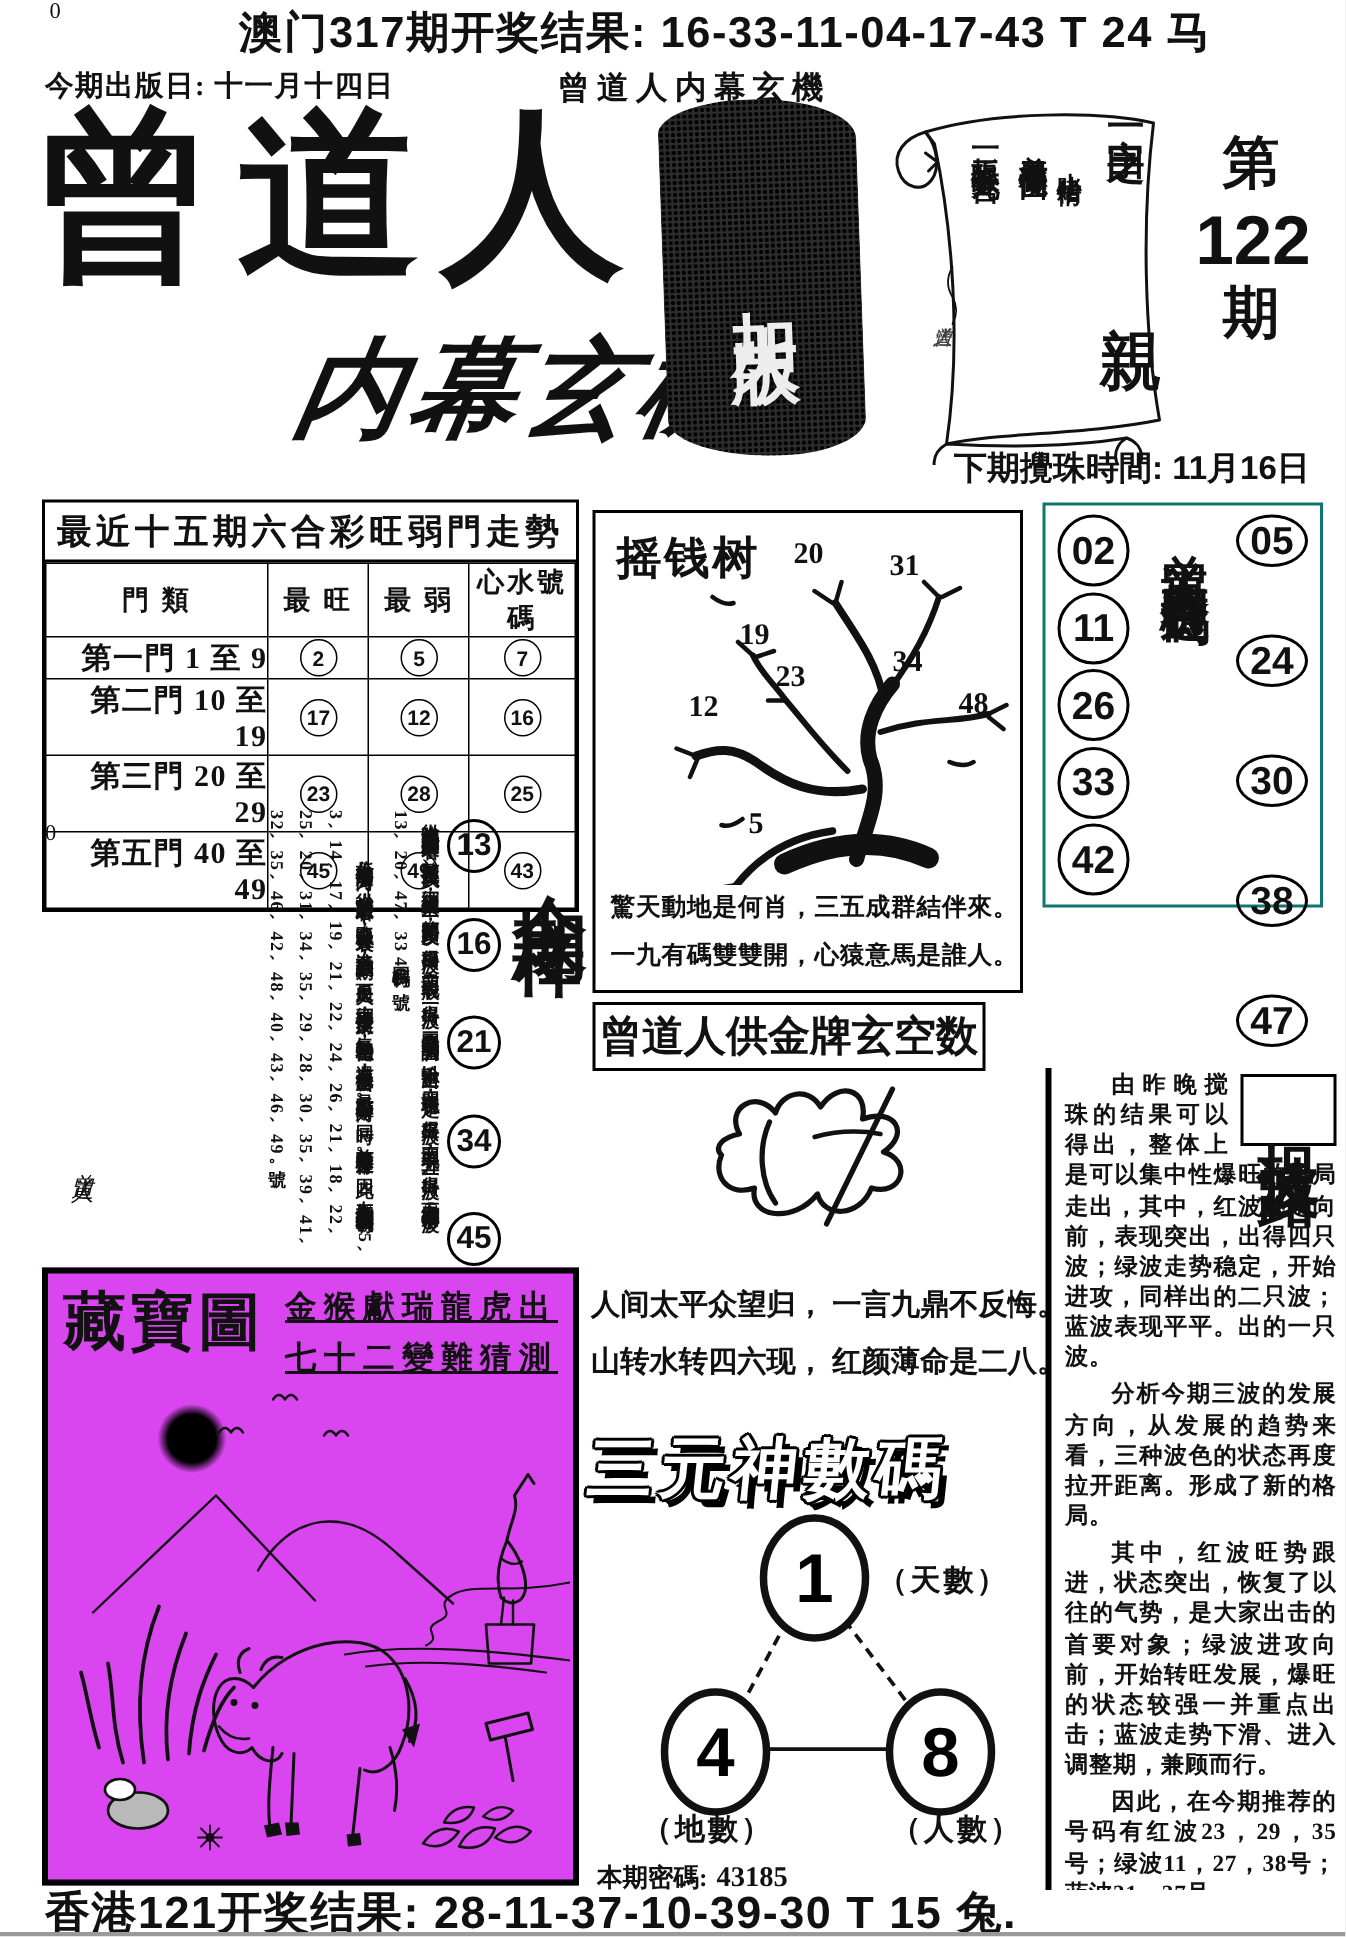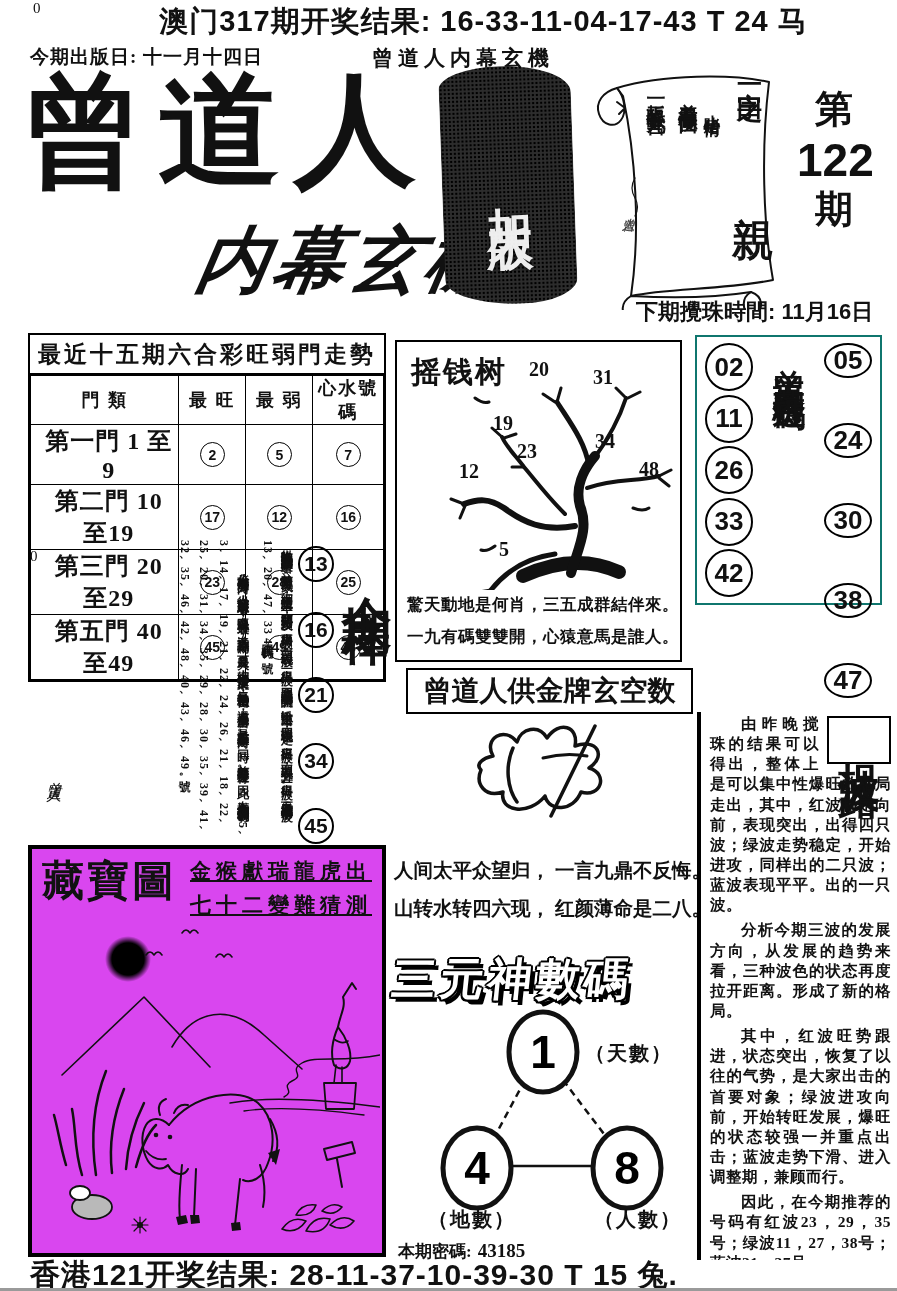--- a/index.html
+++ b/index.html
@@ -45,7 +45,7 @@
   .ttable table { width:100%; border-collapse:collapse; }
   .ttable td { border:1px solid #000; text-align:center; font-size:19px; font-weight:700; height:27px; }
   .ttable tr.hd td { font-size:18px; letter-spacing:2px; height:30px; }
-  .ttable td.lbl { text-align:center; padding-left:8px; font-size:24px; letter-spacing:1px; }
+  .ttable td.lbl { text-align:right; padding-left:8px; font-size:20px; letter-spacing:1px; }
   .circ { display:inline-flex; align-items:center; justify-content:center; border:1.5px solid #000;
           border-radius:50%; font-family:"Liberation Sans",sans-serif; }
   .circ-sm { width:25px; height:25px; font-size:14px; font-weight:700; }

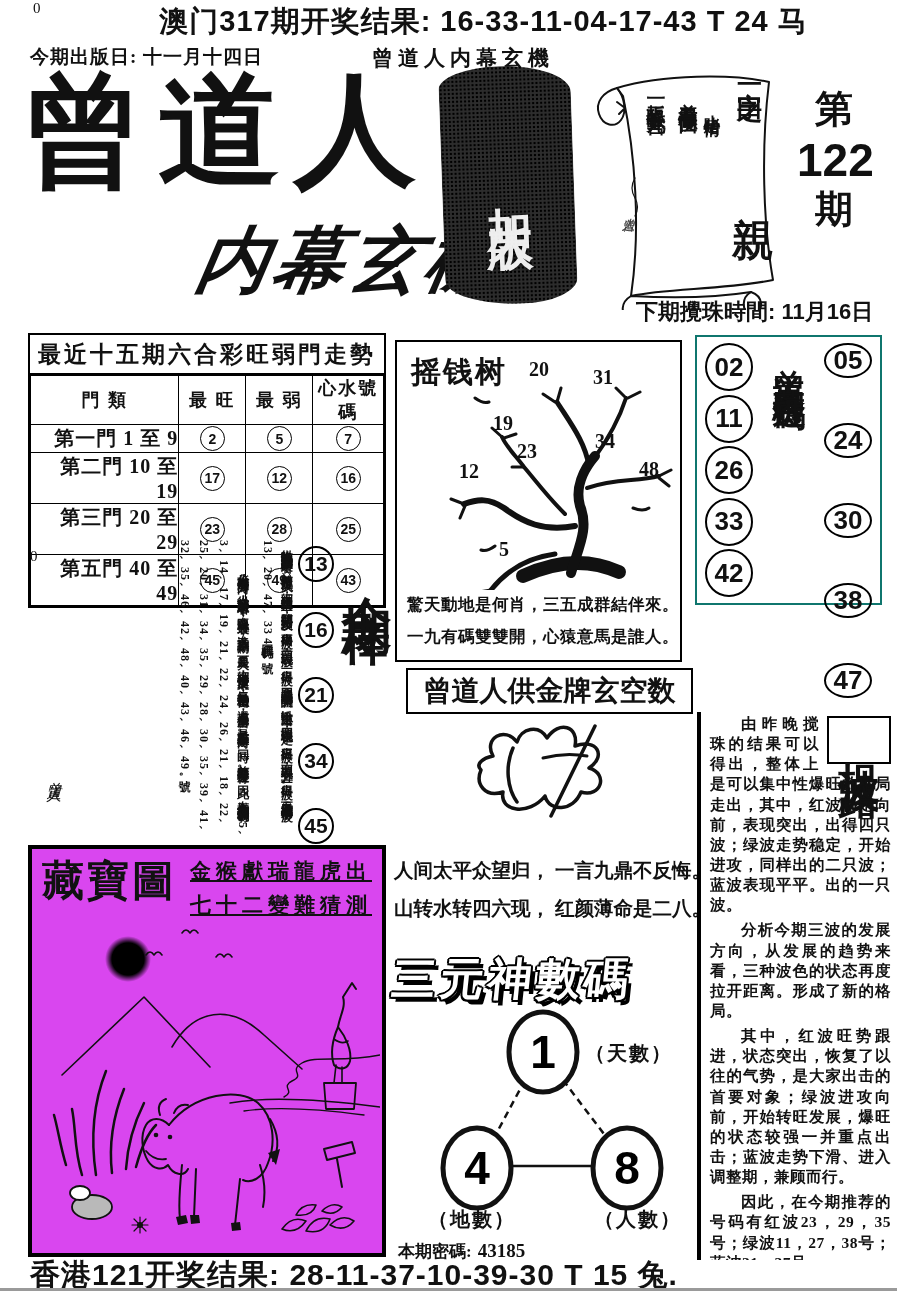--- a/index.html
+++ b/index.html
@@ -71,9 +71,9 @@
   .mt-poem { position:absolute; left:10px; font-size:16.5px; font-weight:600; letter-spacing:.5px; white-space:nowrap; }
 
   
-  .gold { position:absolute; left:395px; top:668px; width:287px; height:46px; border:2px solid #000;
+  .gold { position:absolute; left:395px; top:668px; width:262px; height:46px; border:2px solid #000;
           display:flex; align-items:center; justify-content:center;
-          font-family:"Liberation Sans",sans-serif; font-weight:900; font-size:28px;margin-left:11px; }
+          font-family:"Liberation Sans",sans-serif; font-weight:900; font-size:28px; }
   .scribble { position:absolute; left:455px; top:718px; }
   .mid-poem { position:absolute; left:394px; top:852px; width:292px; font-size:19.5px; font-weight:700;
               line-height:1.95; white-space:nowrap; }

